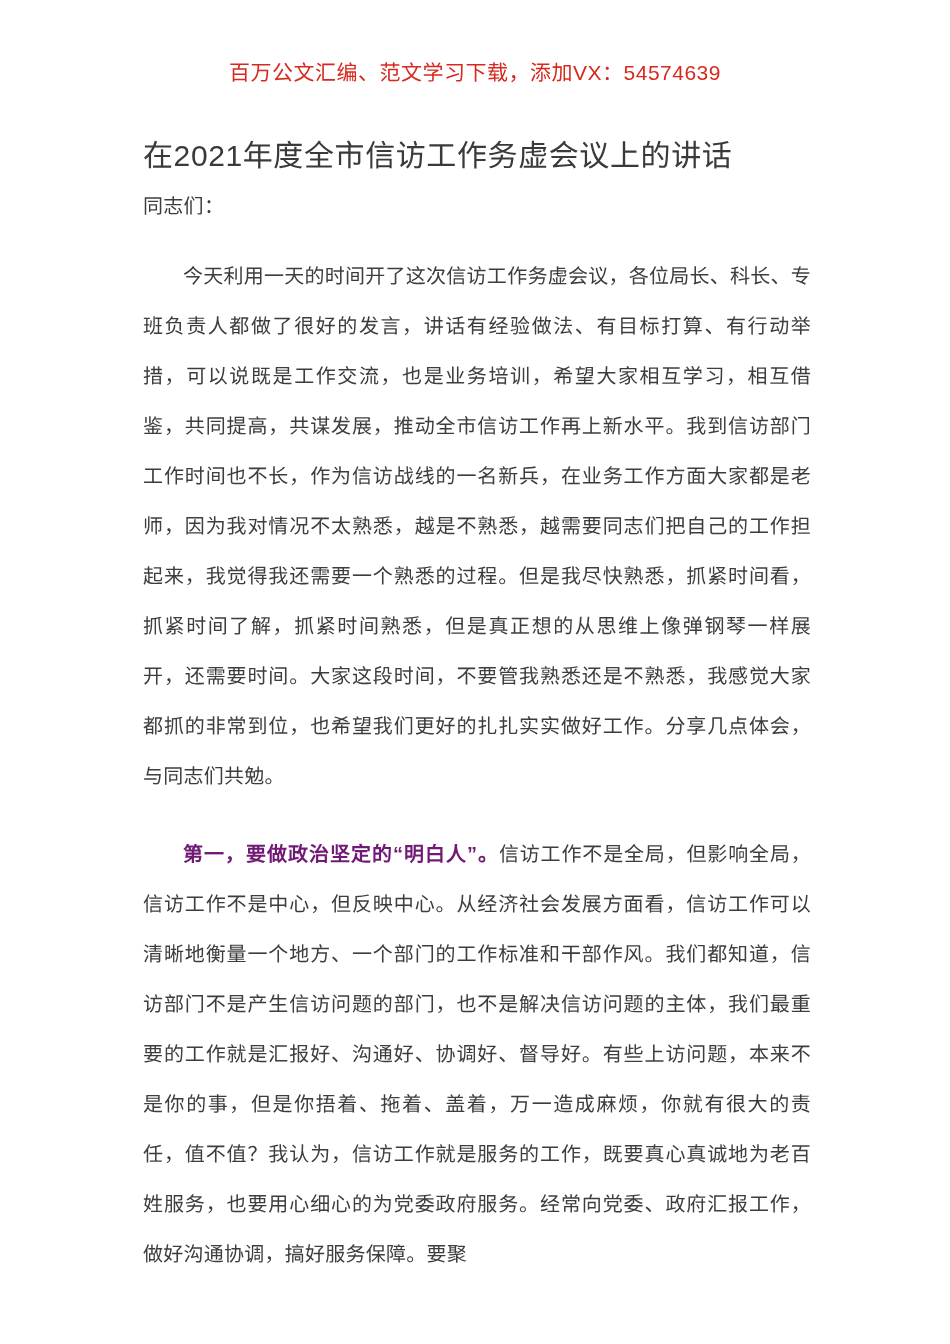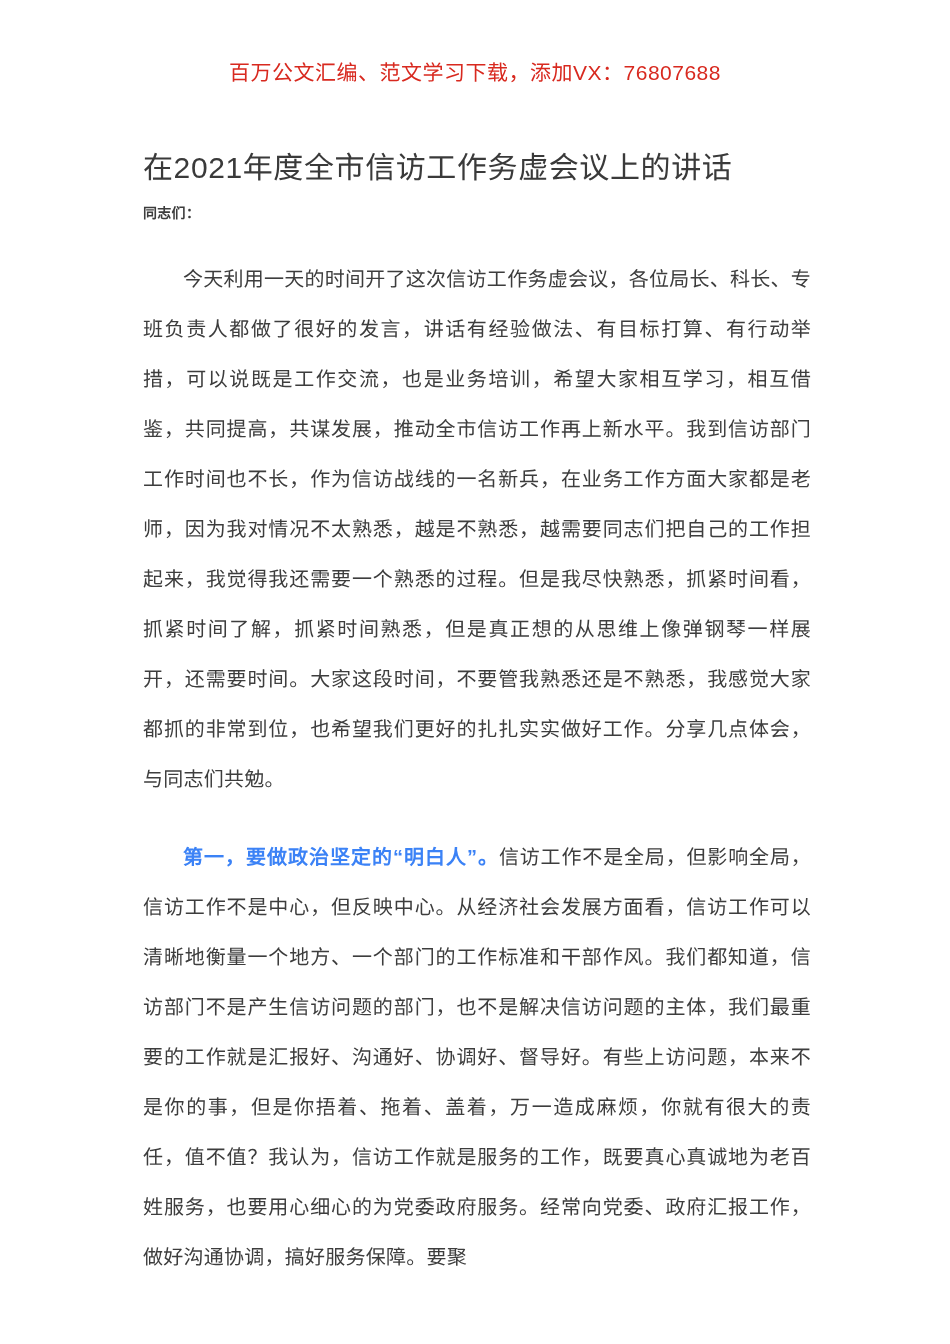--- a/index.html
+++ b/index.html
@@ -92,7 +92,7 @@
 
 <div class="page">
 
-  <div class="promo-banner">百万公文汇编、范文学习下载，添加VX：76807688</div>
+  <div class="promo-banner">百万公文汇编、范文学习下载，添加VX：54574639</div>
 
   <div class="doc">
 

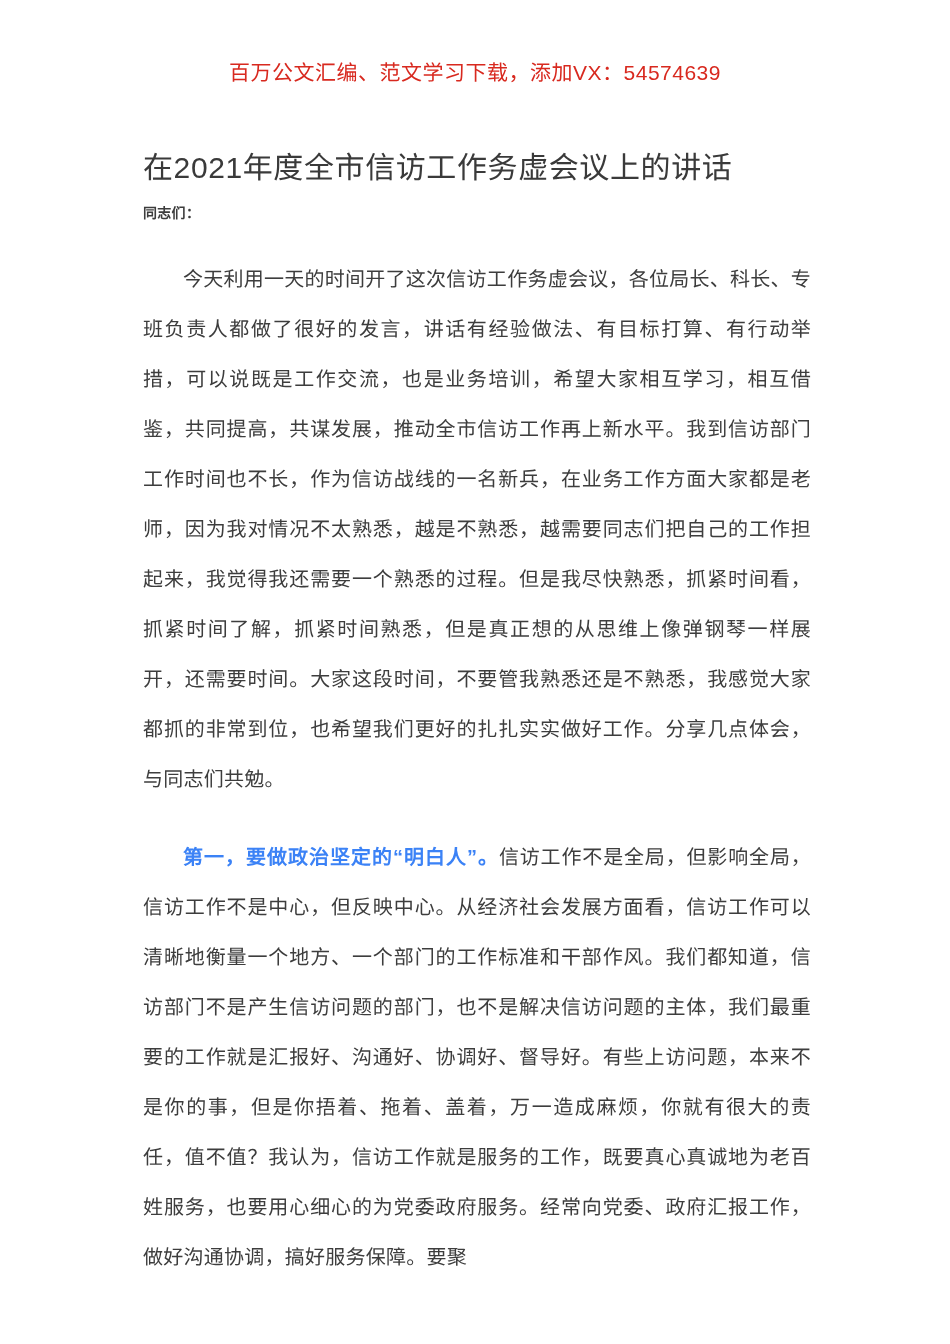--- a/index.html
+++ b/index.html
@@ -43,7 +43,7 @@
   .doc {
     position: absolute;
     left: 143px;
-    top: 148px;
+    top: 136px;
     width: 668px;
   }
 

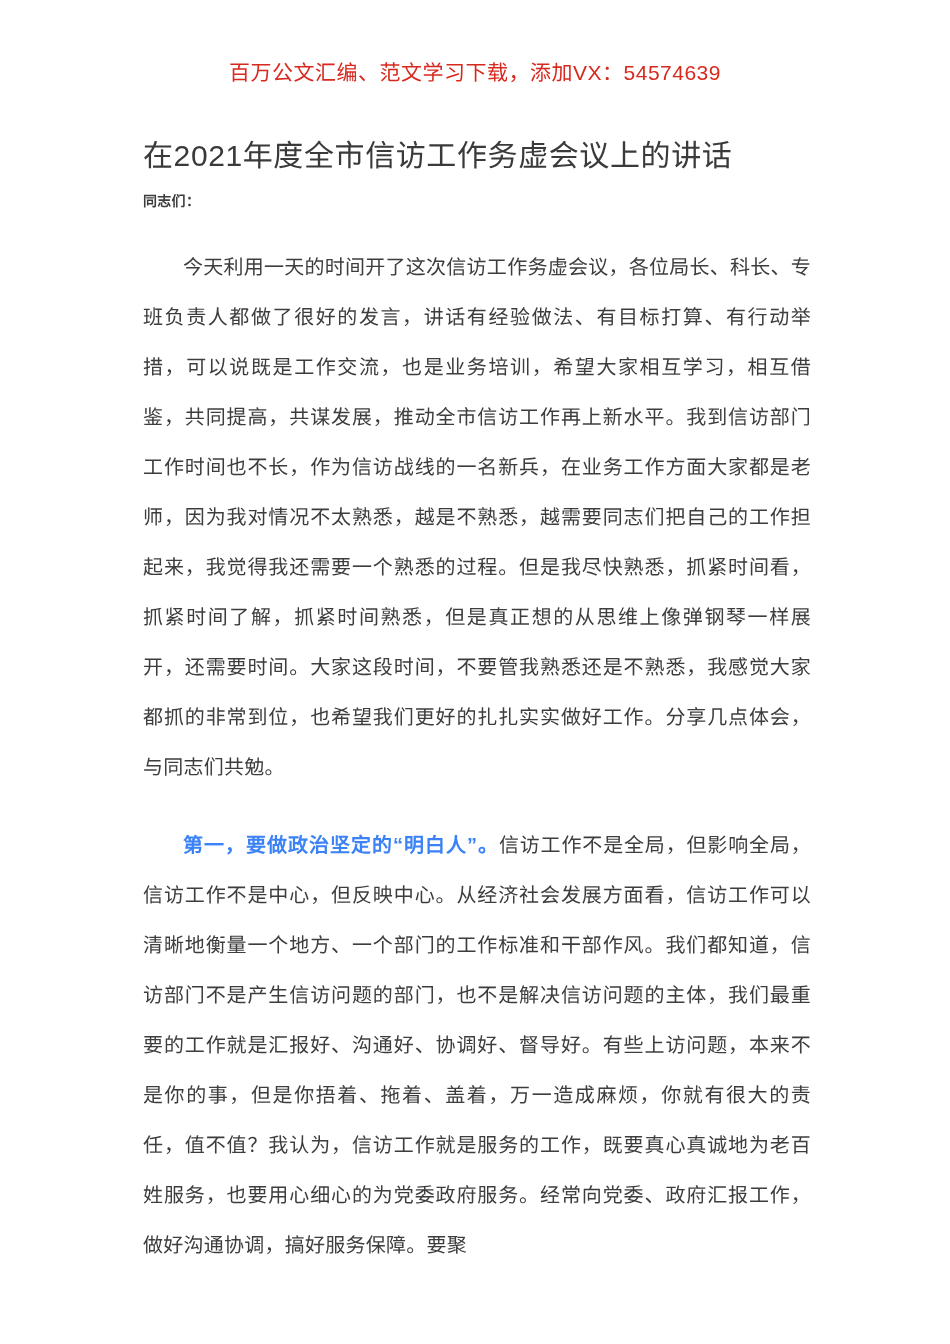--- a/index.html
+++ b/index.html
@@ -58,8 +58,8 @@
   }
 
   .salutation {
-    font-size: 14px;
-    font-weight: 700;
+    font-size: 20px;
+    font-weight: 400;
     color: #3d3d3d;
     line-height: 1.5;
     letter-spacing: 0.3px;

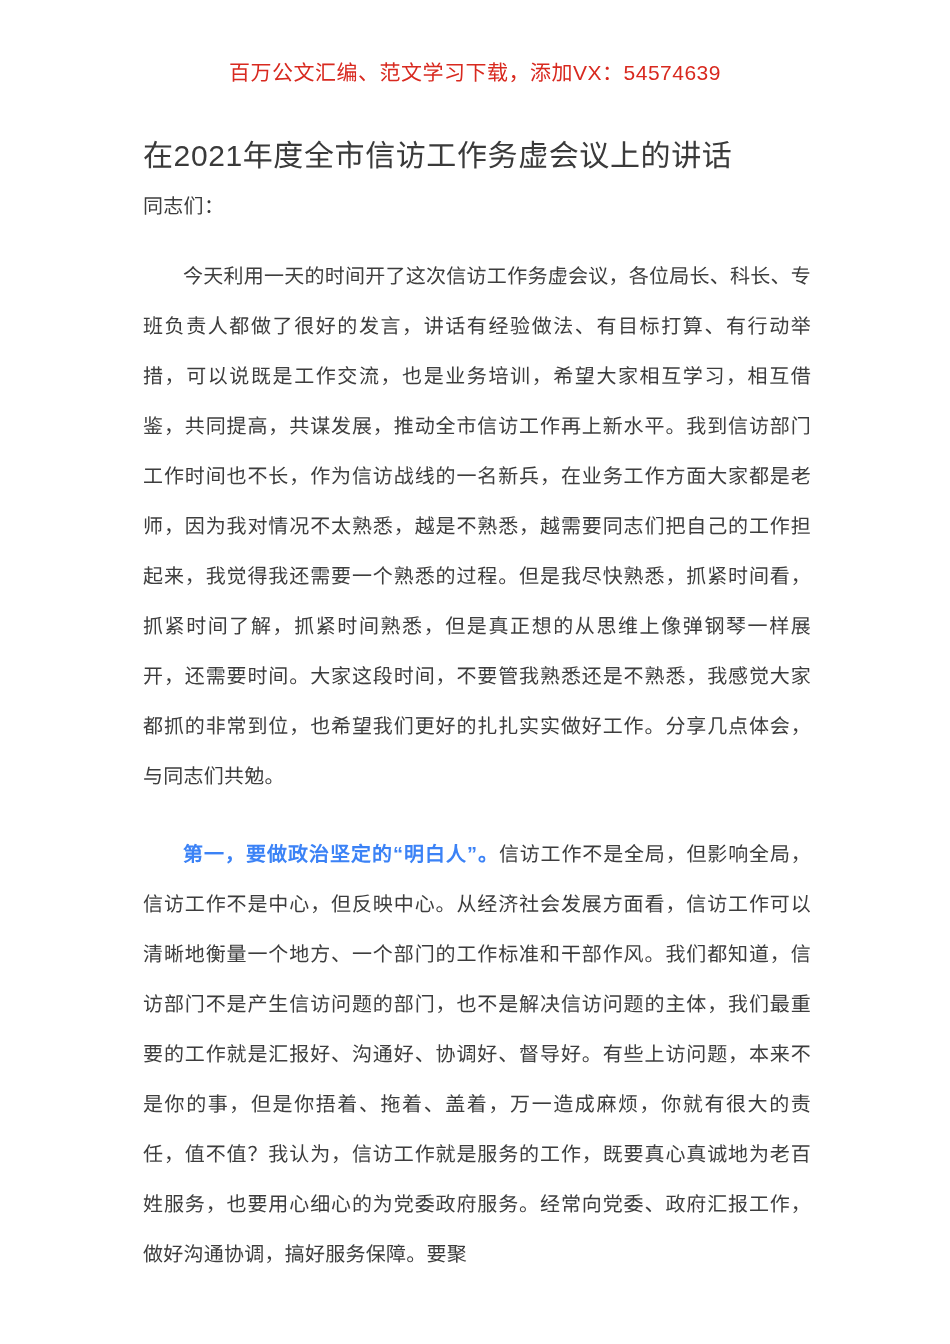--- a/index.html
+++ b/index.html
@@ -83,7 +83,7 @@
 
   .lead-bold {
     font-weight: 700;
-    color: #3b82f6;
+    color: #701a75;
     letter-spacing: 0.4px;
   }
 </style>

